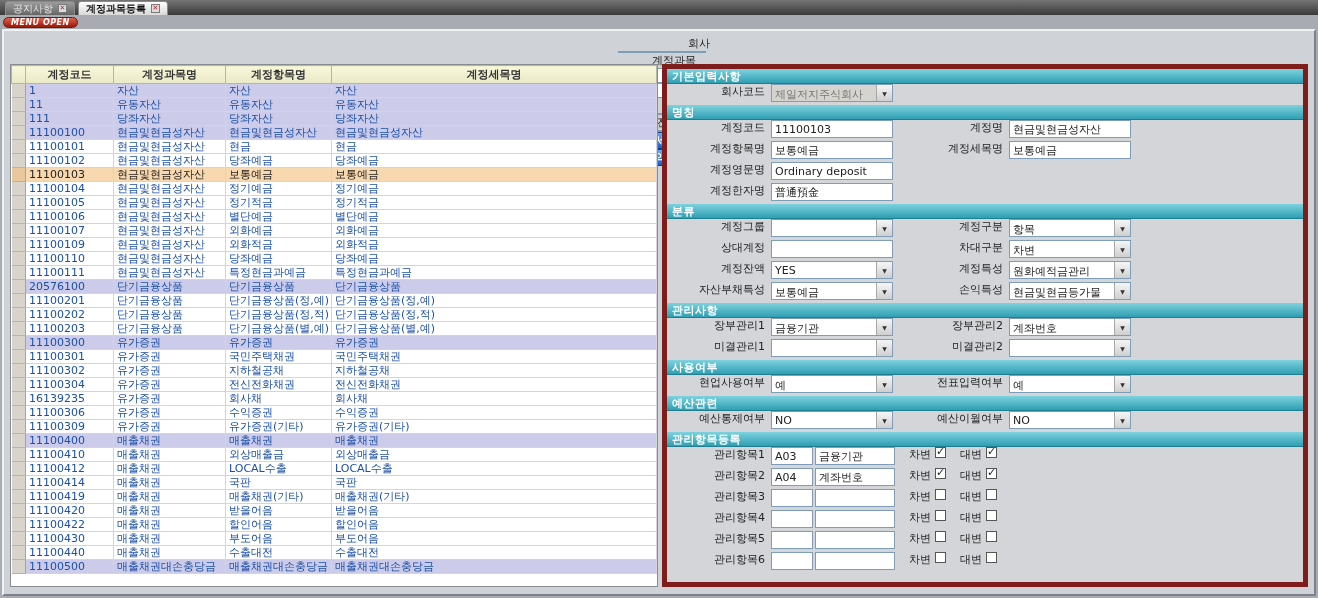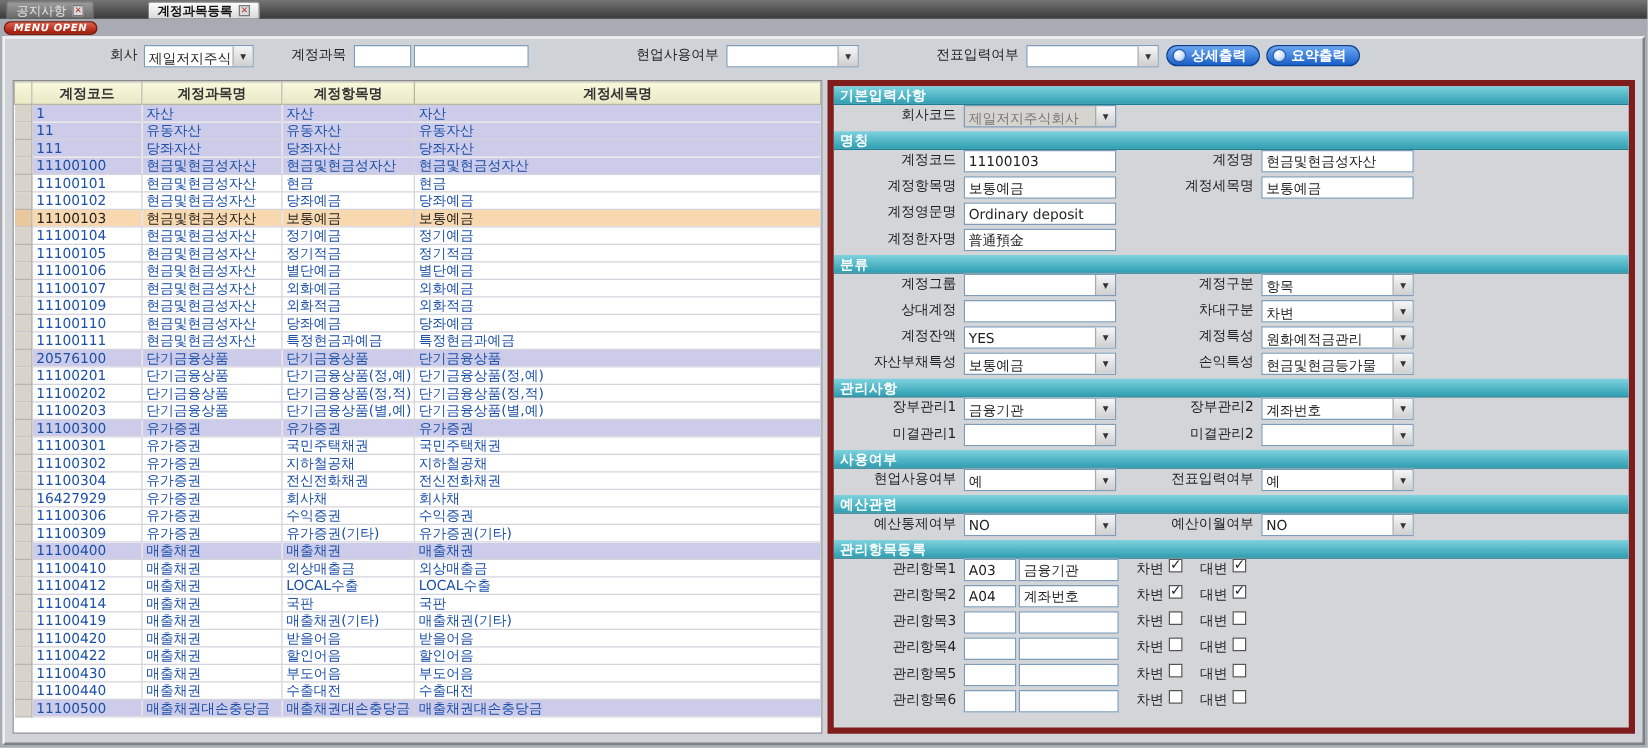--- a/index.html
+++ b/index.html
@@ -10,7 +10,7 @@
   .tabbar { position:absolute; top:0; left:0; right:0; height:15px; background:linear-gradient(#747474,#3a3a3a); display:flex; align-items:flex-end; padding-left:5px; gap:3px; }
   .tab { height:14px; display:inline-flex; align-items:center; gap:5px; padding:0 7px; font-size:10px; border:1px solid #8a8a8a; border-bottom:none; border-radius:3px 3px 0 0; cursor:pointer; white-space:nowrap; }
   .tab.inactive { background:linear-gradient(#9c9c9c,#666); color:#e6e6e6; }
-  .tab.active { background:linear-gradient(#fdfdfd,#d9d9d9); color:#111; font-weight:bold;margin-left:40px; }
+  .tab.active { background:linear-gradient(#fdfdfd,#d9d9d9); color:#111; font-weight:bold; }
   .tab-close { width:9px; height:9px; background:#dcdcdc; border:1px solid #7a7a7a; font-size:7px; line-height:7px; text-align:center; color:#b03030; font-weight:bold; }
 
   .menu-open { position:absolute; top:17px; left:3px; height:11px; padding:0 7px; background:linear-gradient(#e0604e,#9c1a06); border-radius:6px; border:1px solid #7c1404; color:#fff; font-size:8px; font-weight:bold; font-style:italic; line-height:9px; letter-spacing:.5px; cursor:pointer; }

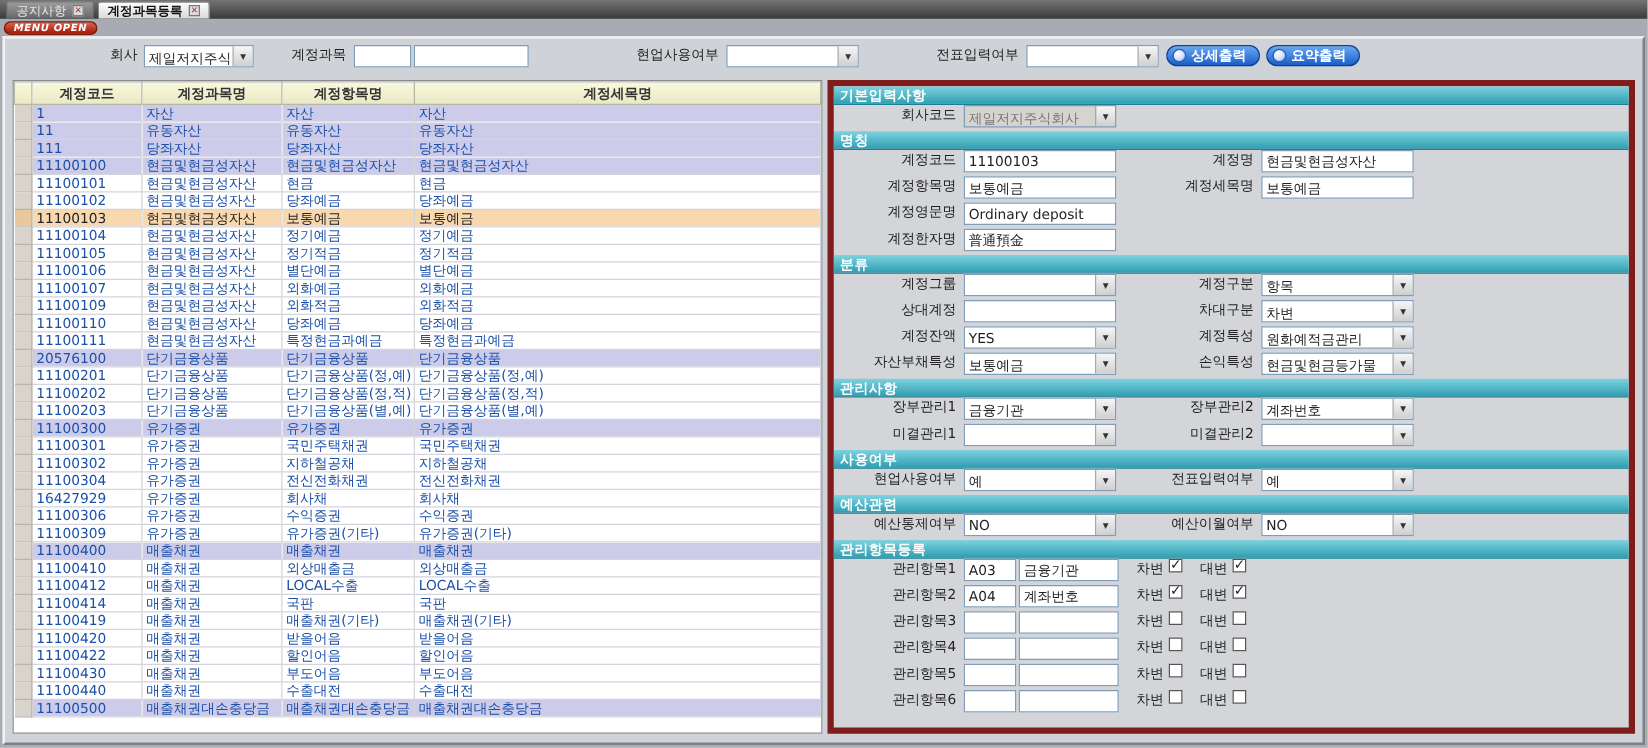--- a/index.html
+++ b/index.html
@@ -19,7 +19,7 @@
   .frame { position:absolute; left:2px; right:2px; top:29px; bottom:2px; background:#cfd2d6; border:2px solid; border-color:#f0f1f2 #7e8286 #7e8286 #f0f1f2; }
 
   
-  .filterbar { position:absolute; top:5px; left:4px; right:4px; height:24px; display:flex; align-items:flex-start; }
+  .filterbar { position:absolute; top:5px; left:4px; right:4px; height:24px; display:flex; align-items:center;flex-direction:column; }
   .flt { color:#222; white-space:nowrap; }
   .ftext { height:18px; border:1px solid #7f9db9; padding:0 3px; font-size:11px; font-family:inherit; background:#fff; color:#222; }
   .combo { display:inline-flex; height:18px; background:#fff; border:1px solid #7f9db9; align-items:stretch; overflow:hidden; cursor:default; }

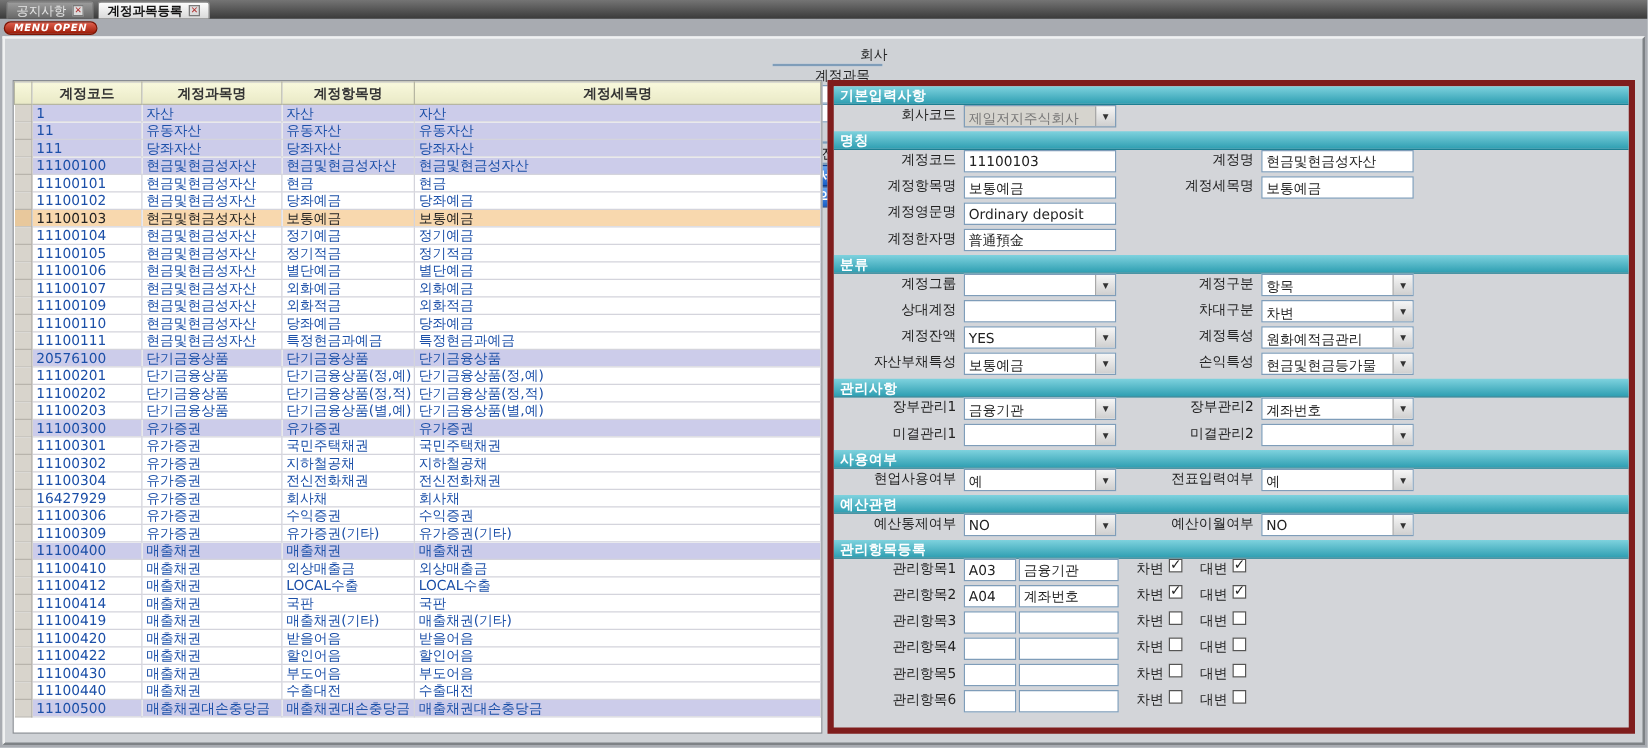--- a/index.html
+++ b/index.html
@@ -274,7 +274,7 @@
           </tr>
           <tr>
             <td class="sel"></td>
-            <td>16427929</td>
+            <td>16139235</td>
             <td>유가증권</td>
             <td>회사채</td>
             <td>회사채</td>

